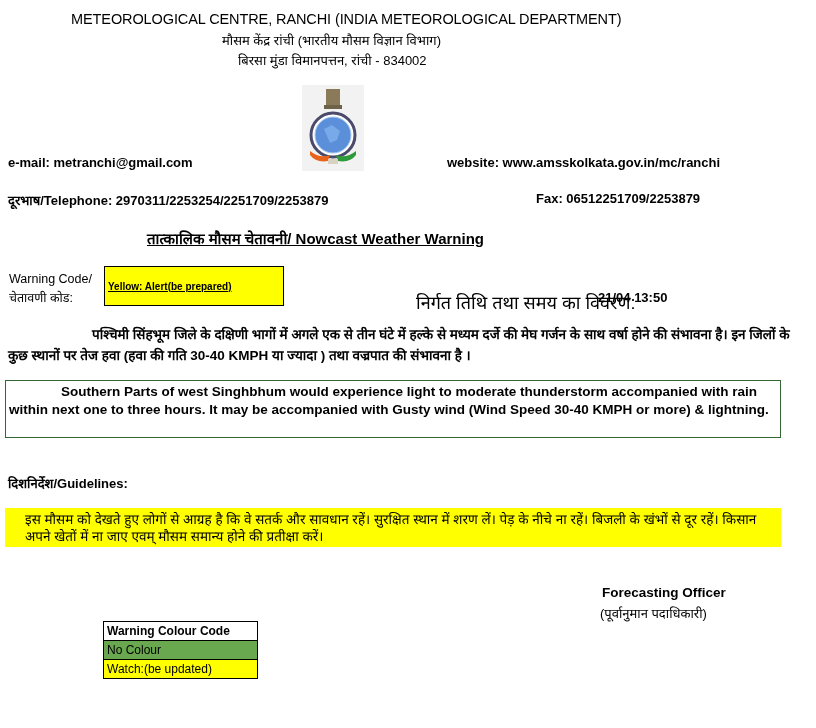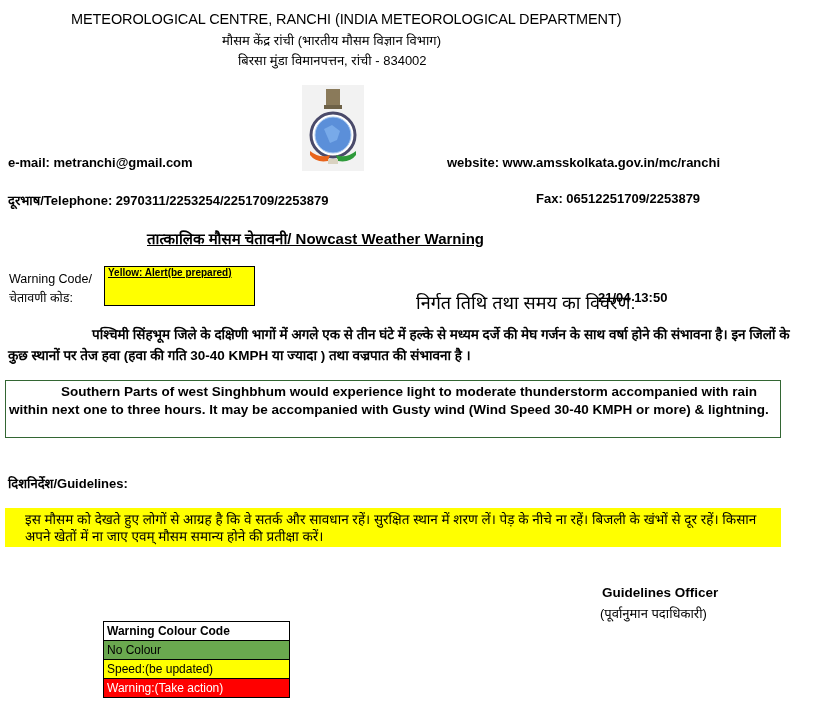--- a/index.html
+++ b/index.html
@@ -27,9 +27,9 @@
     }
     .code-label { left: 9px; top: 270px; font-size: 12.5px; line-height: 19px; white-space: normal; width: 95px; }
     .code-box {
-      left: 104px; top: 266px; width: 151px; height: 40px;
+      left: 104px; top: 266px; width: 180px; height: 40px;
       background: #ffff00; border: 1px solid #000;
-      display: flex; align-items: flex-start; padding-left: 3px; box-sizing: border-box;
+      display: flex; align-items: center; padding-left: 3px; box-sizing: border-box;
     }
     .code-box span { font-size: 10px; font-weight: bold; text-decoration: underline; }
     .issue-lbl { left: 416px; top: 290px; font-size: 18px; }

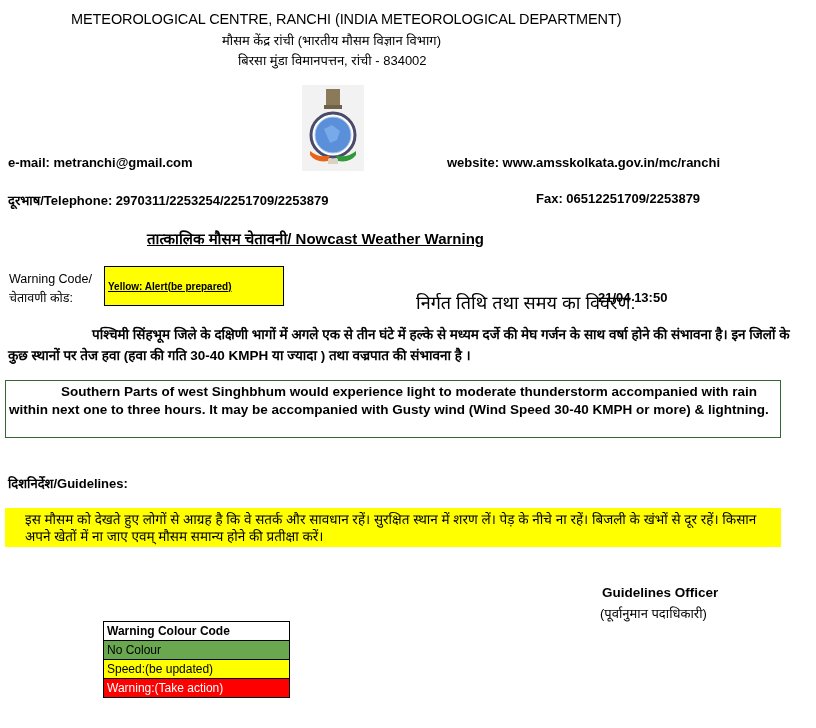--- a/index.html
+++ b/index.html
@@ -108,7 +108,7 @@
 
 <div class="abs guidelines">इस मौसम को देखते हुए लोगों से आग्रह है कि वे सतर्क और सावधान रहें। सुरक्षित स्थान में शरण लें। पेड़ के नीचे ना रहें। बिजली के खंभों से दूर रहें। किसान अपने खेतों में ना जाए एवम् मौसम समान्य होने की प्रतीक्षा करें।</div>
 
-<div class="abs officer-en">Guidelines Officer</div>
+<div class="abs officer-en">Forecasting Officer</div>
 <div class="abs officer-hi">(पूर्वानुमान पदाधिकारी)</div>
 
 <table class="abs legend">

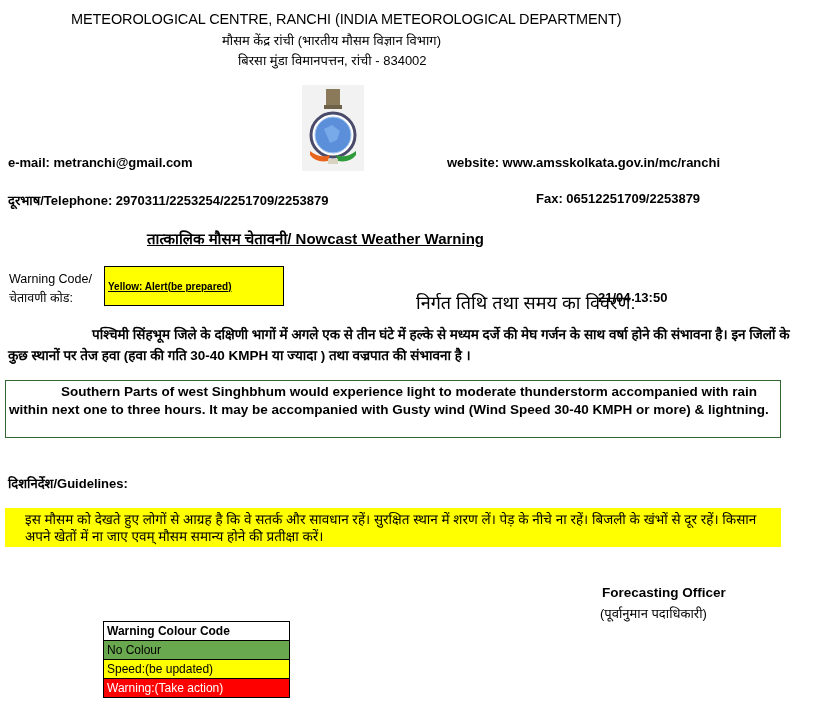--- a/index.html
+++ b/index.html
@@ -55,7 +55,7 @@
     .officer-en { left: 602px; top: 585px; font-size: 13.5px; font-weight: bold; }
     .officer-hi { left: 600px; top: 604px; font-size: 13px; }
     .legend {
-      left: 103px; top: 621px; width: 187px; border-collapse: collapse;
+      left: 103px; top: 621px; width: 155px; border-collapse: collapse;
       font-size: 12px;
     }
     .legend td { border: 1px solid #000; padding: 0 3px; height: 18px; line-height: 18px; }

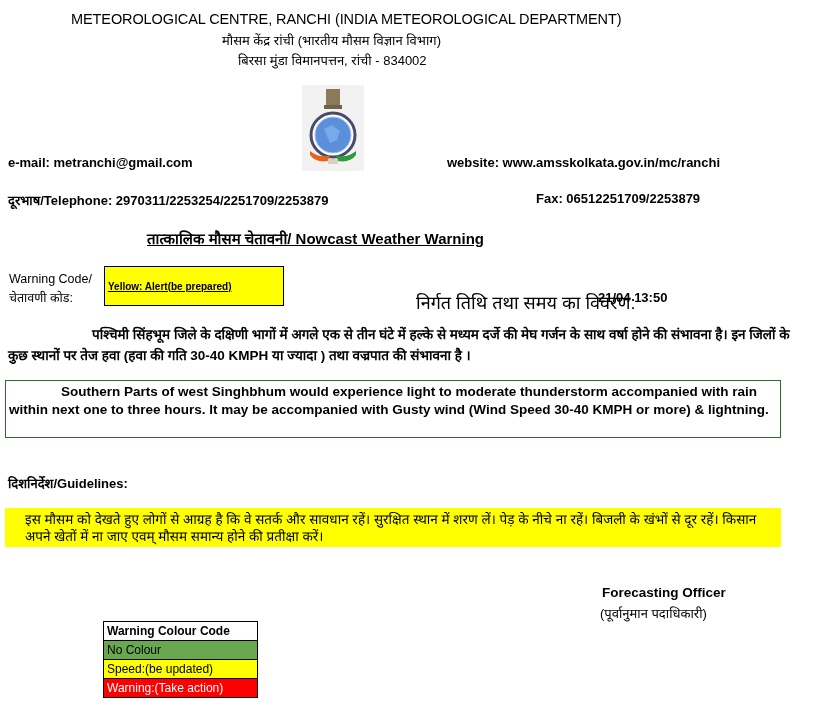--- a/index.html
+++ b/index.html
@@ -120,7 +120,7 @@
       <td class="lg" style="background: rgb(106, 168, 79); color: rgb(0, 0, 0);">No Colour</td>
     </tr>
     <tr>
-      <td class="lg" style="background: rgb(255, 255, 0); color: rgb(0, 0, 0);">Speed:(be updated)</td>
+      <td class="lg" style="background: rgb(255, 255, 0); color: rgb(0, 0, 0);">Watch:(be updated)</td>
     </tr>
     <tr>
       <td class="lg" style="background: rgb(255, 0, 0); color: rgb(255, 255, 255);">Warning:(Take action)</td>

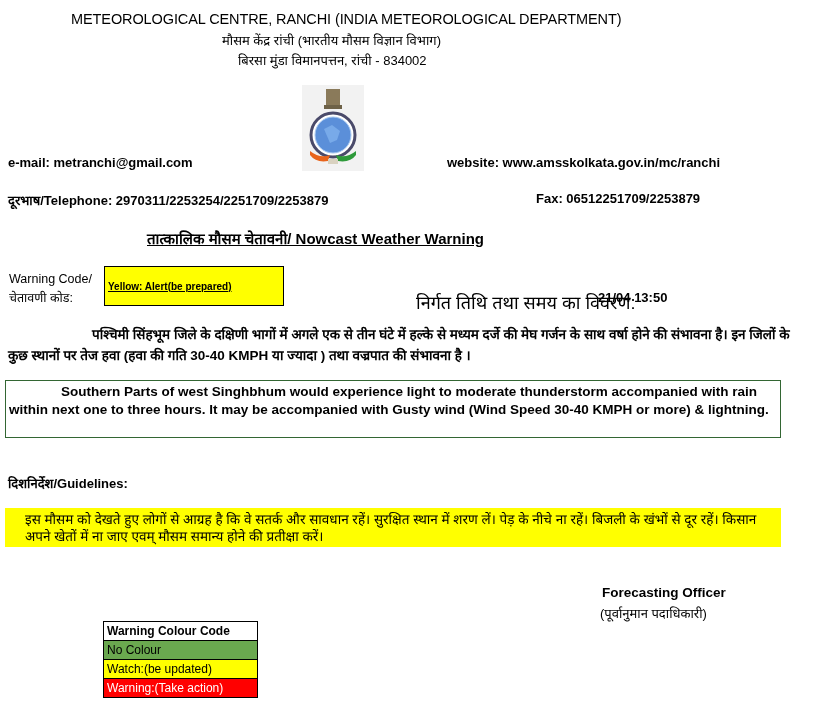--- a/index.html
+++ b/index.html
@@ -122,9 +122,6 @@
     <tr>
       <td class="lg" style="background: rgb(255, 255, 0); color: rgb(0, 0, 0);">Watch:(be updated)</td>
     </tr>
-    <tr>
-      <td class="lg" style="background: rgb(255, 0, 0); color: rgb(255, 255, 255);">Warning:(Take action)</td>
-    </tr>
   </tbody>
 </table>
 

